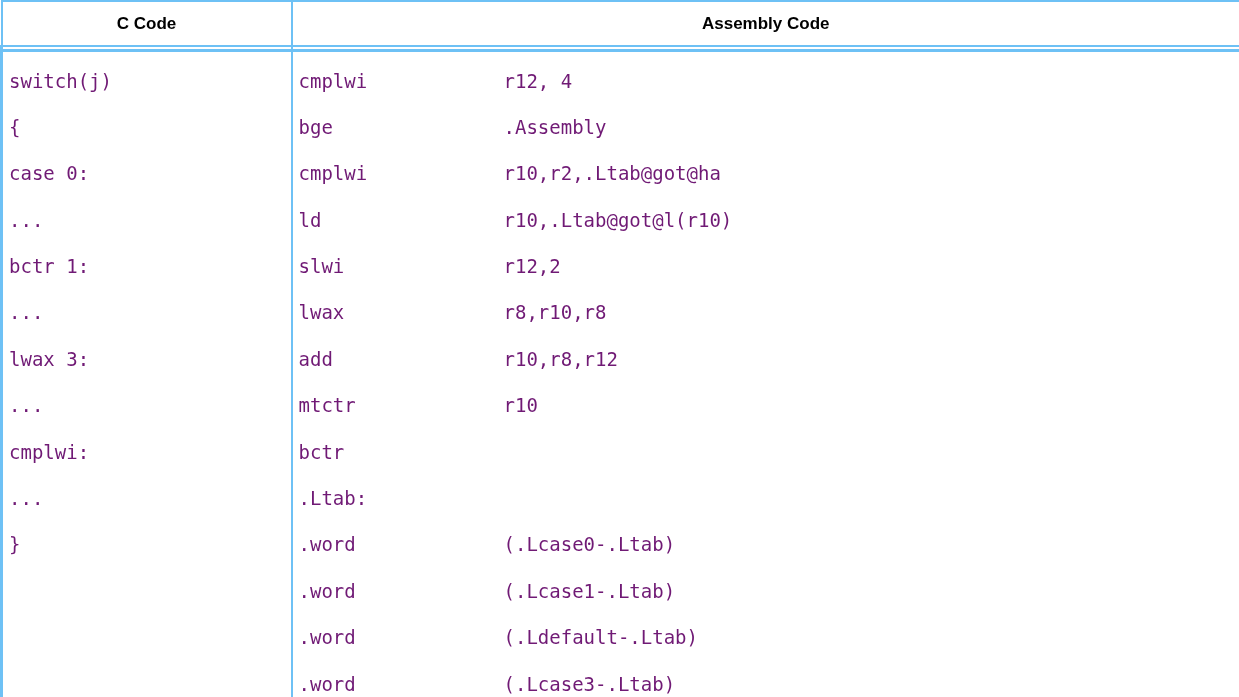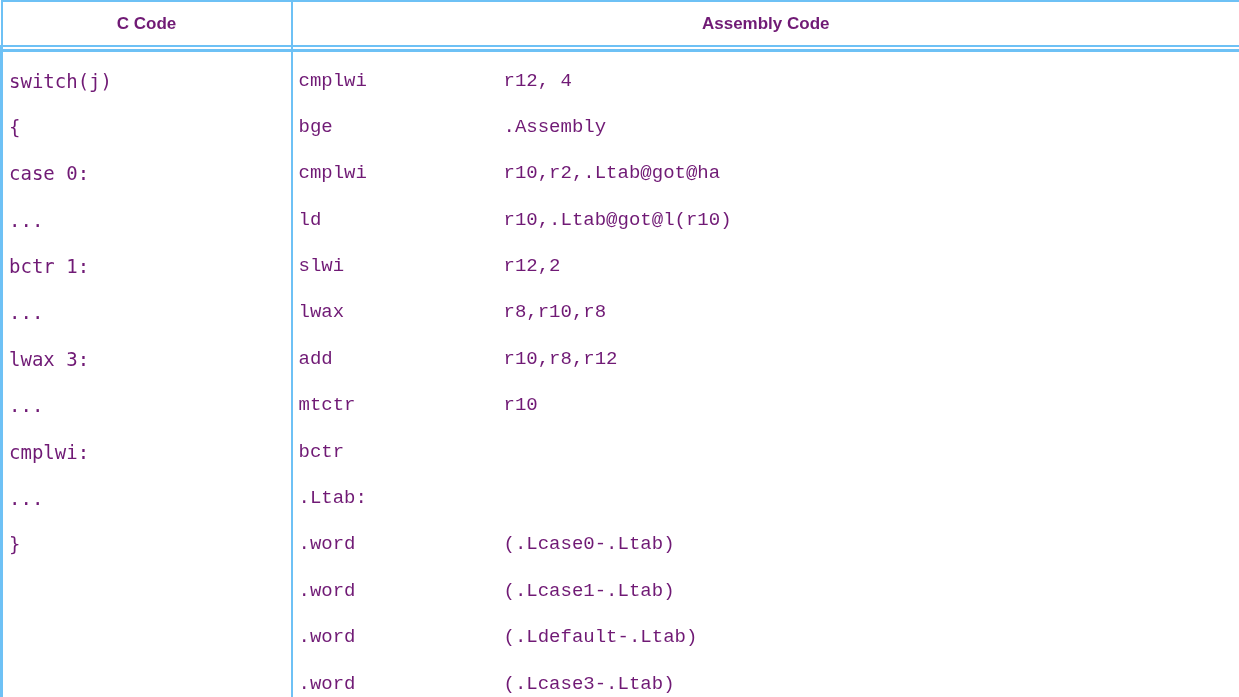--- a/index.html
+++ b/index.html
@@ -30,7 +30,7 @@
     vertical-align: middle;
     font-family: "Liberation Sans", sans-serif;
     font-size: 17px;
-    color: #701a75;
+    color: #000000;
     border-top: 2px solid #6ec1f5;
     border-bottom: 2px solid #6ec1f5;
     background: #ffffff;

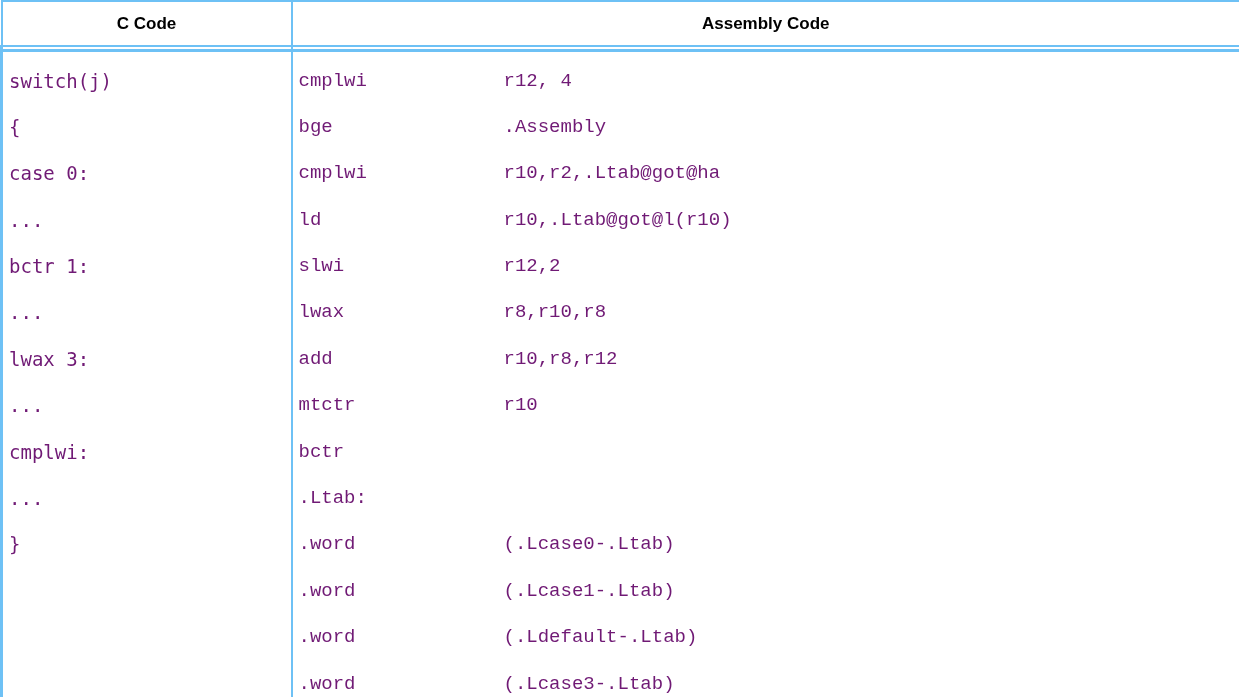--- a/index.html
+++ b/index.html
@@ -97,7 +97,6 @@
   .asm-line {
     display: flex;
     align-items: center;
-    font-family: Liberation Mono, monospace;
   }
   .asm-mnemonic {
     display: inline-block;

